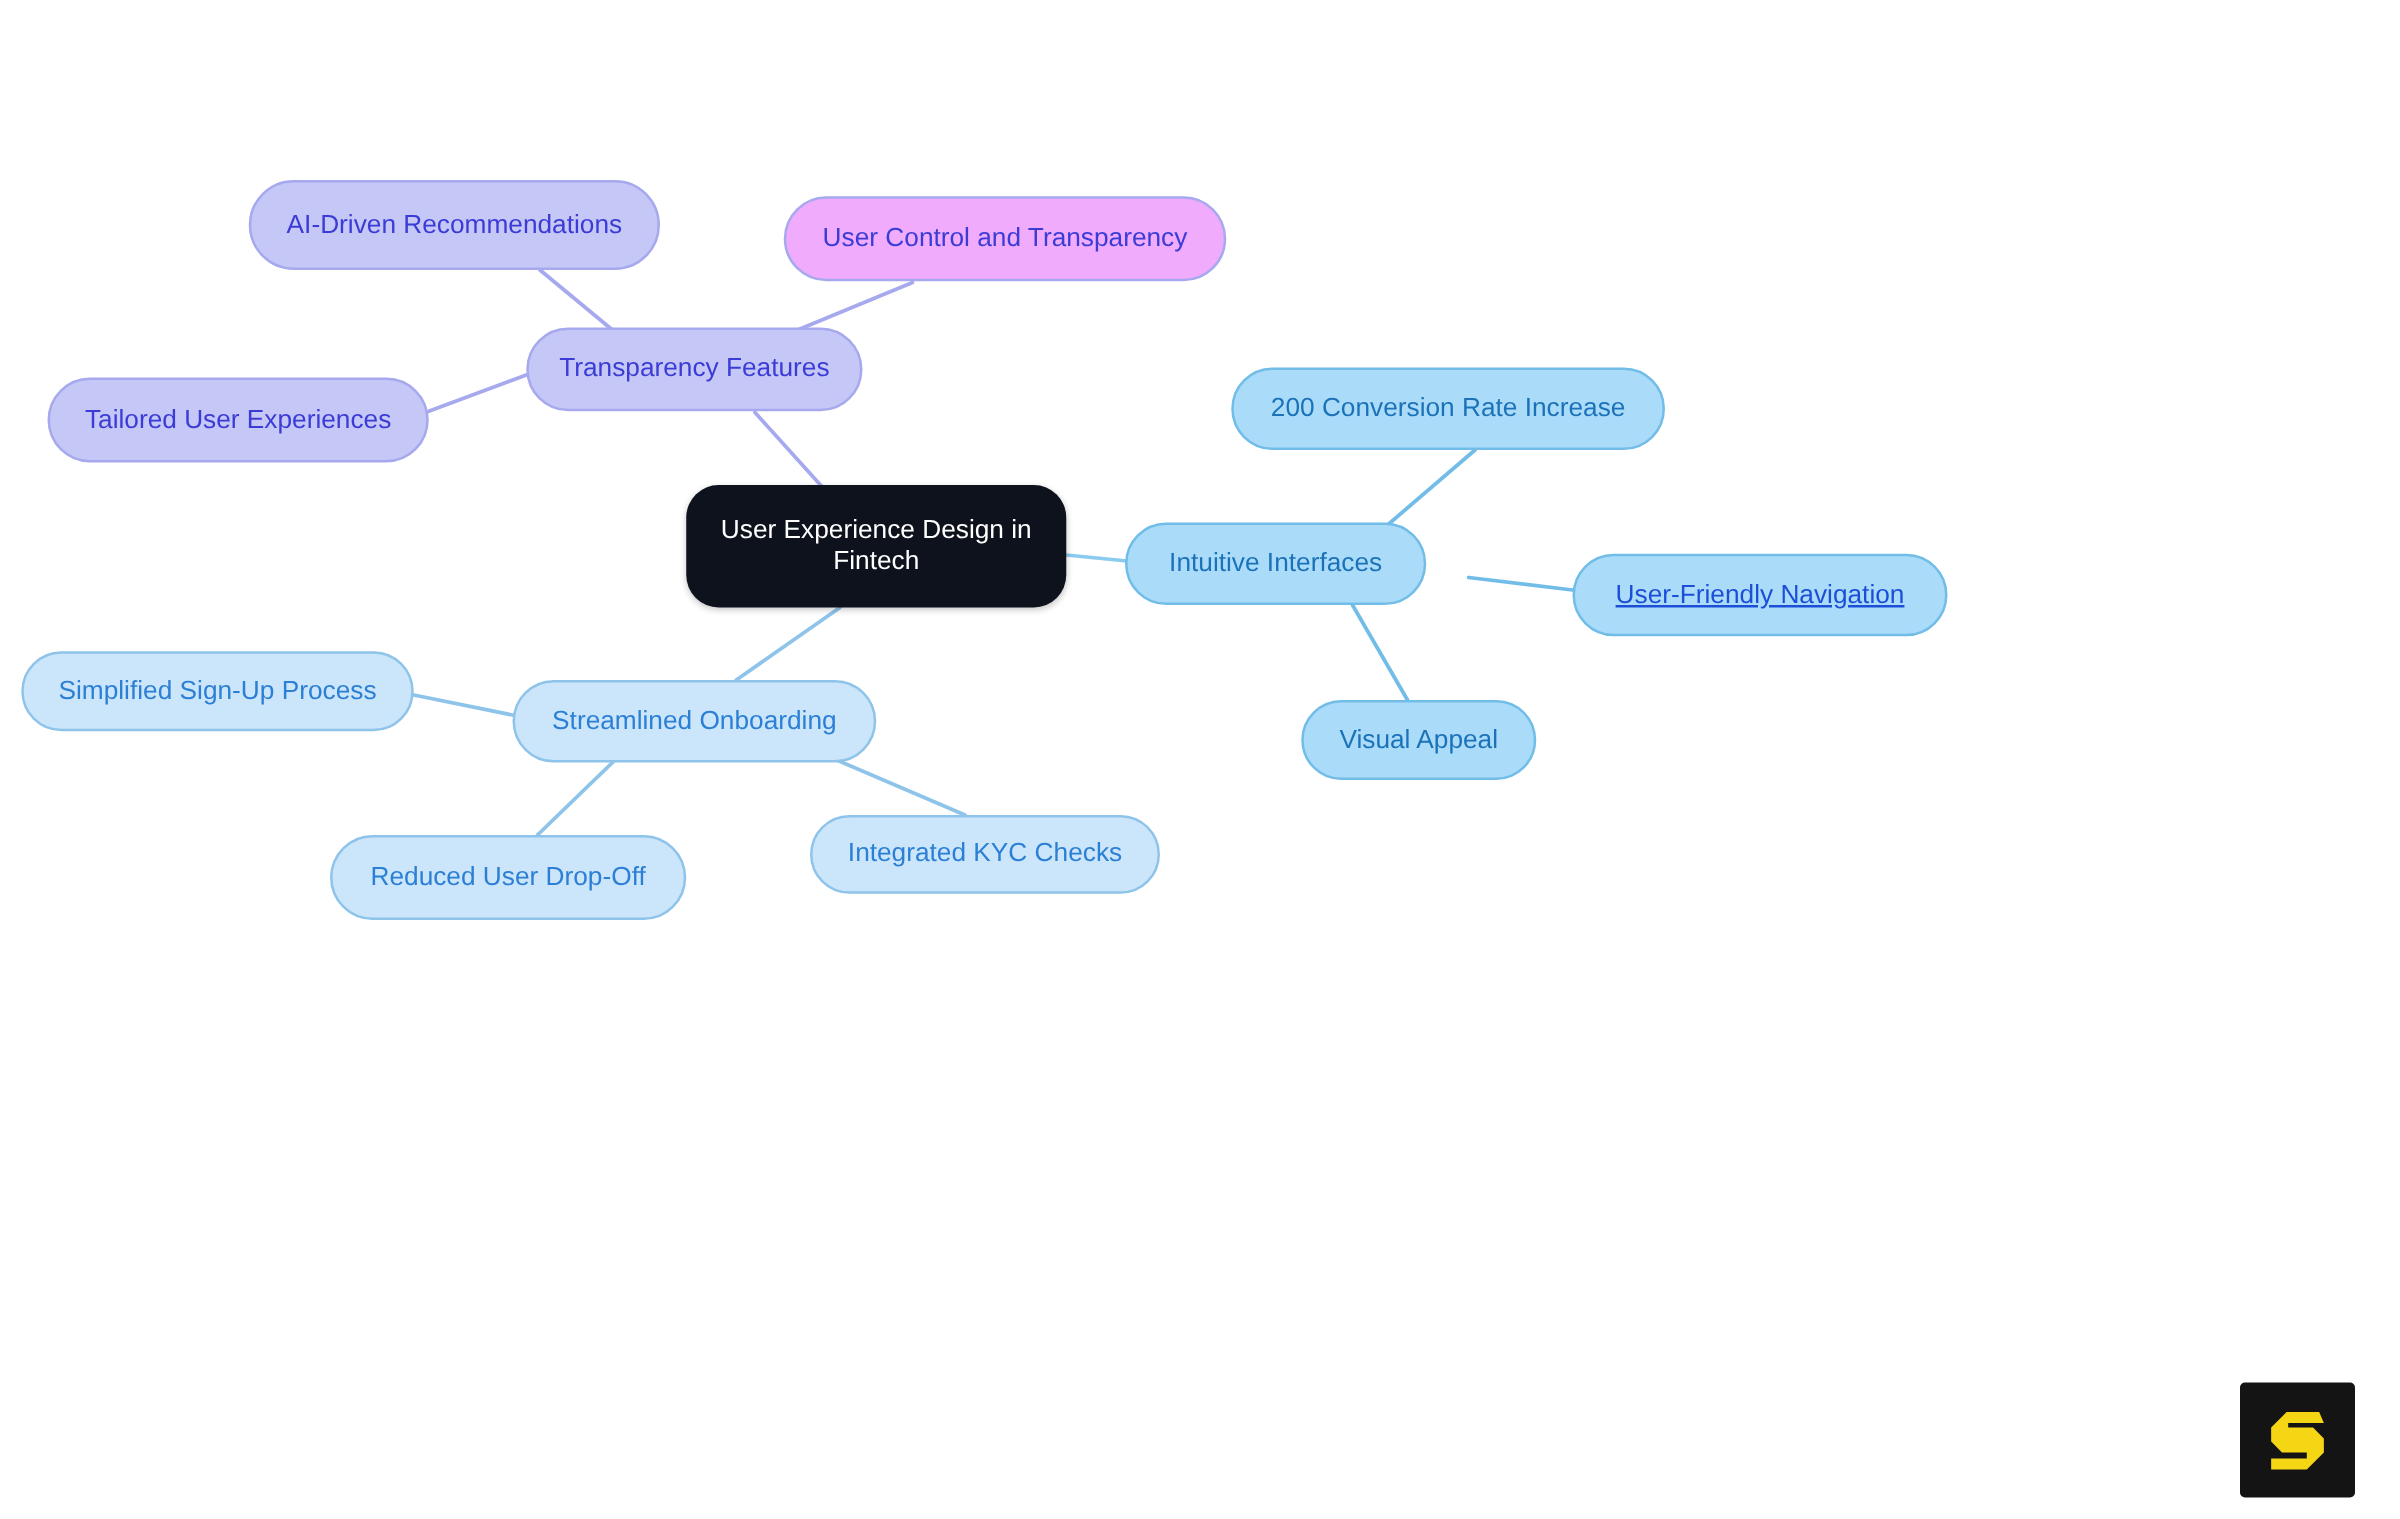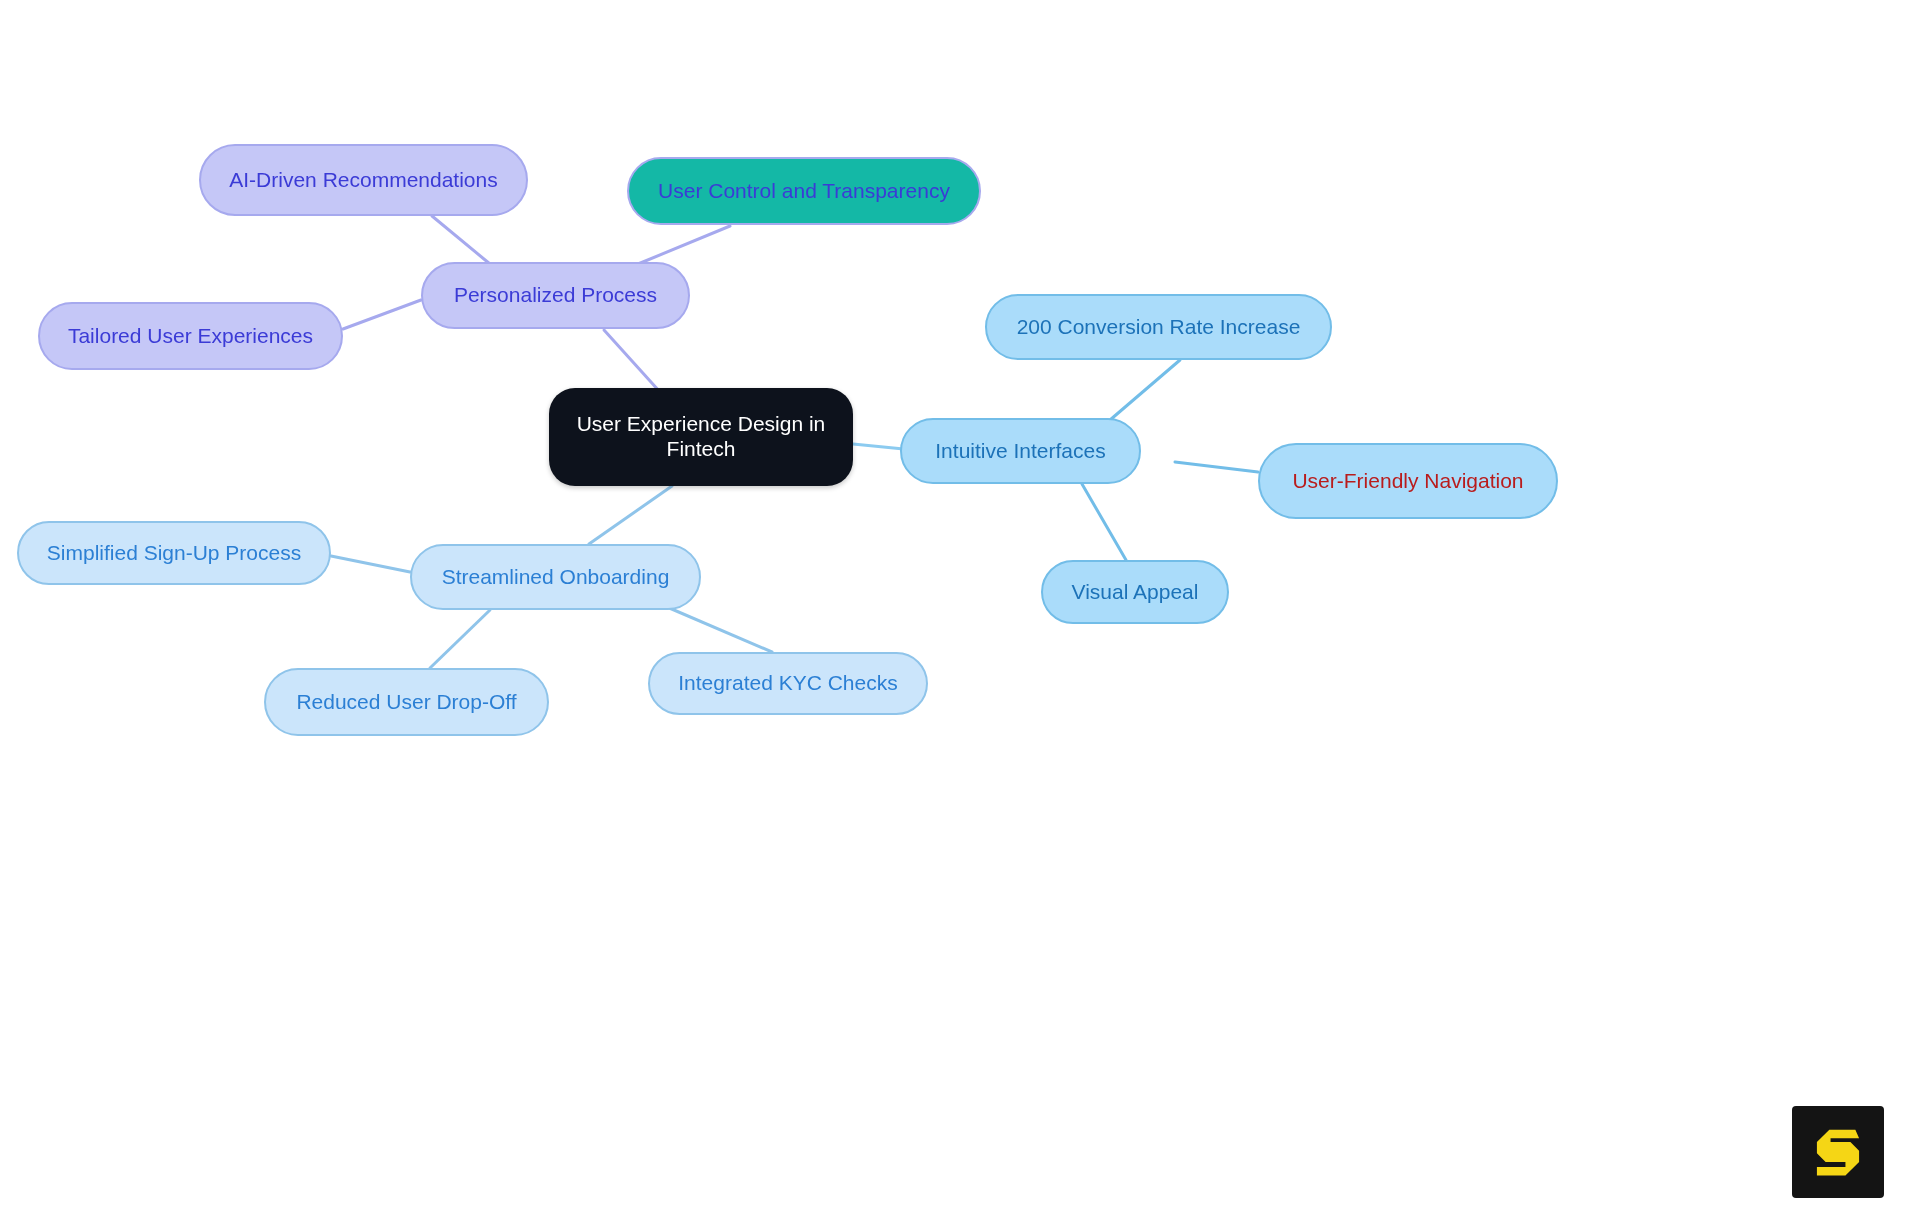--- a/index.html
+++ b/index.html
@@ -74,7 +74,7 @@
 Fintech</span></div>
       <div class="node" style="left: 421px; top: 262px; width: 269px; height: 67px; background: rgb(197, 199, 247); border-color: rgb(166, 169, 238); color: rgb(59, 59, 214); font-size: 21px;"><span>Personalized Process</span></div>
       <div class="node" style="left: 199px; top: 144px; width: 329px; height: 72px; background: rgb(197, 199, 247); border-color: rgb(166, 169, 238); color: rgb(59, 59, 214); font-size: 21px;"><span>AI-Driven Recommendations</span></div>
-      <div class="node" style="left: 627px; top: 157px; width: 354px; height: 68px; background: #14b8a6; border-color: rgb(166, 169, 238); color: rgb(59, 59, 214); font-size: 21px;"><span>User Control and Transparency</span></div>
+      <div class="node" style="left: 627px; top: 157px; width: 354px; height: 68px; background: #f0abfc; border-color: rgb(166, 169, 238); color: rgb(59, 59, 214); font-size: 21px;"><span>User Control and Transparency</span></div>
       <div class="node" style="left: 38px; top: 302px; width: 305px; height: 68px; background: rgb(197, 199, 247); border-color: rgb(166, 169, 238); color: rgb(59, 59, 214); font-size: 21px;"><span>Tailored User Experiences</span></div>
       <div class="node" style="left: 900px; top: 418px; width: 241px; height: 66px; background: rgb(170, 220, 250); border-color: rgb(114, 189, 232); color: rgb(28, 114, 184); font-size: 21px;"><span>Intuitive Interfaces</span></div>
       <div class="node" style="left: 985px; top: 294px; width: 347px; height: 66px; background: rgb(170, 220, 250); border-color: rgb(114, 189, 232); color: rgb(28, 114, 184); font-size: 21px;"><span>200 Conversion Rate Increase</span></div>

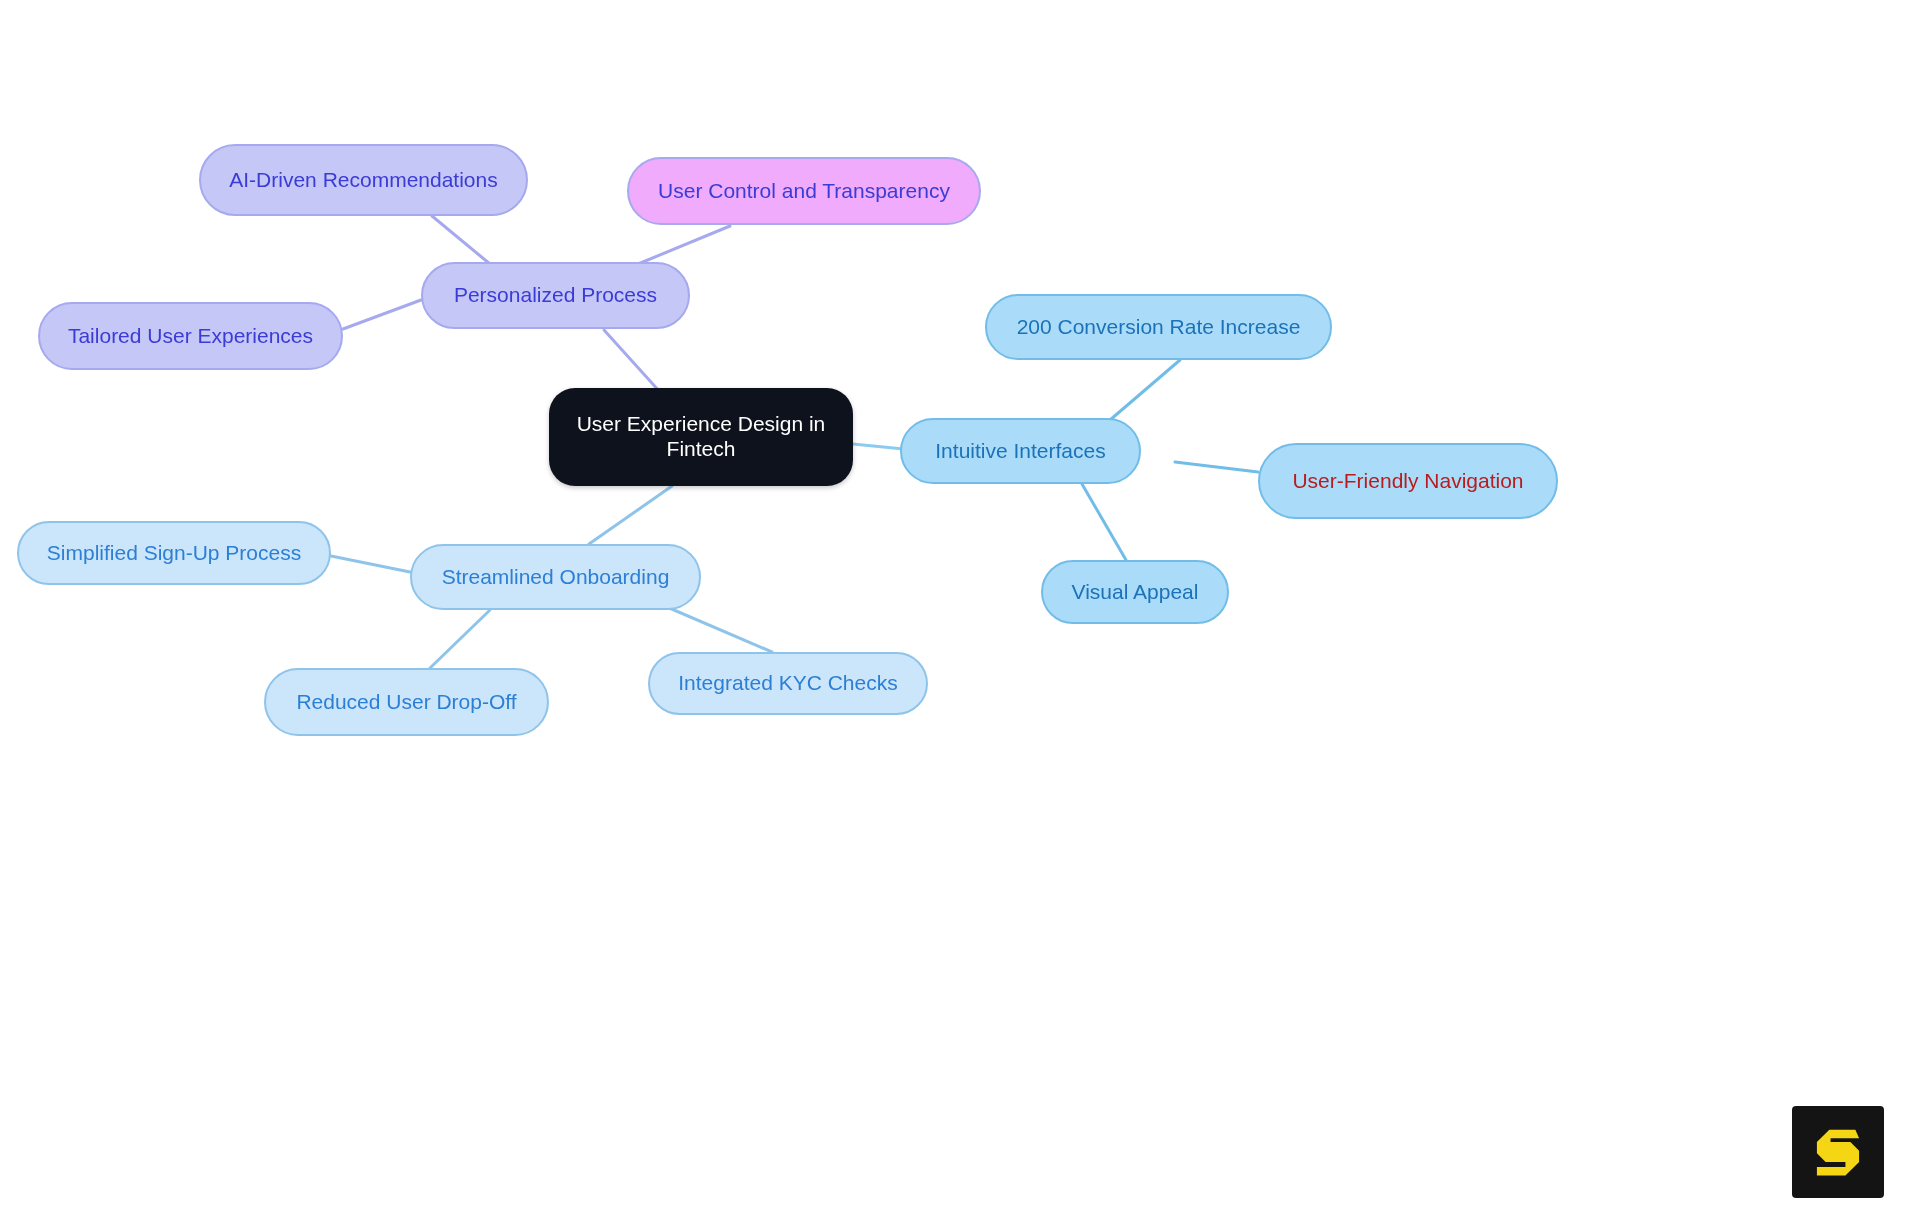--- a/index.html
+++ b/index.html
@@ -72,7 +72,7 @@
   <div id="nodes">
       <div class="node root" style="left: 549px; top: 388px; width: 304px; height: 98px; background: rgb(13, 18, 28); border-color: rgb(13, 18, 28); color: rgb(255, 255, 255); font-size: 21px;"><span>User Experience Design in
 Fintech</span></div>
-      <div class="node" style="left: 421px; top: 262px; width: 269px; height: 67px; background: rgb(197, 199, 247); border-color: rgb(166, 169, 238); color: rgb(59, 59, 214); font-size: 21px;"><span>Personalized Process</span></div>
+      <div class="node" style="left: 421px; top: 262px; width: 269px; height: 67px; background: rgb(197, 199, 247); border-color: rgb(166, 169, 238); color: rgb(59, 59, 214); font-size: 21px;"><span>Transparency Features</span></div>
       <div class="node" style="left: 199px; top: 144px; width: 329px; height: 72px; background: rgb(197, 199, 247); border-color: rgb(166, 169, 238); color: rgb(59, 59, 214); font-size: 21px;"><span>AI-Driven Recommendations</span></div>
       <div class="node" style="left: 627px; top: 157px; width: 354px; height: 68px; background: #f0abfc; border-color: rgb(166, 169, 238); color: rgb(59, 59, 214); font-size: 21px;"><span>User Control and Transparency</span></div>
       <div class="node" style="left: 38px; top: 302px; width: 305px; height: 68px; background: rgb(197, 199, 247); border-color: rgb(166, 169, 238); color: rgb(59, 59, 214); font-size: 21px;"><span>Tailored User Experiences</span></div>

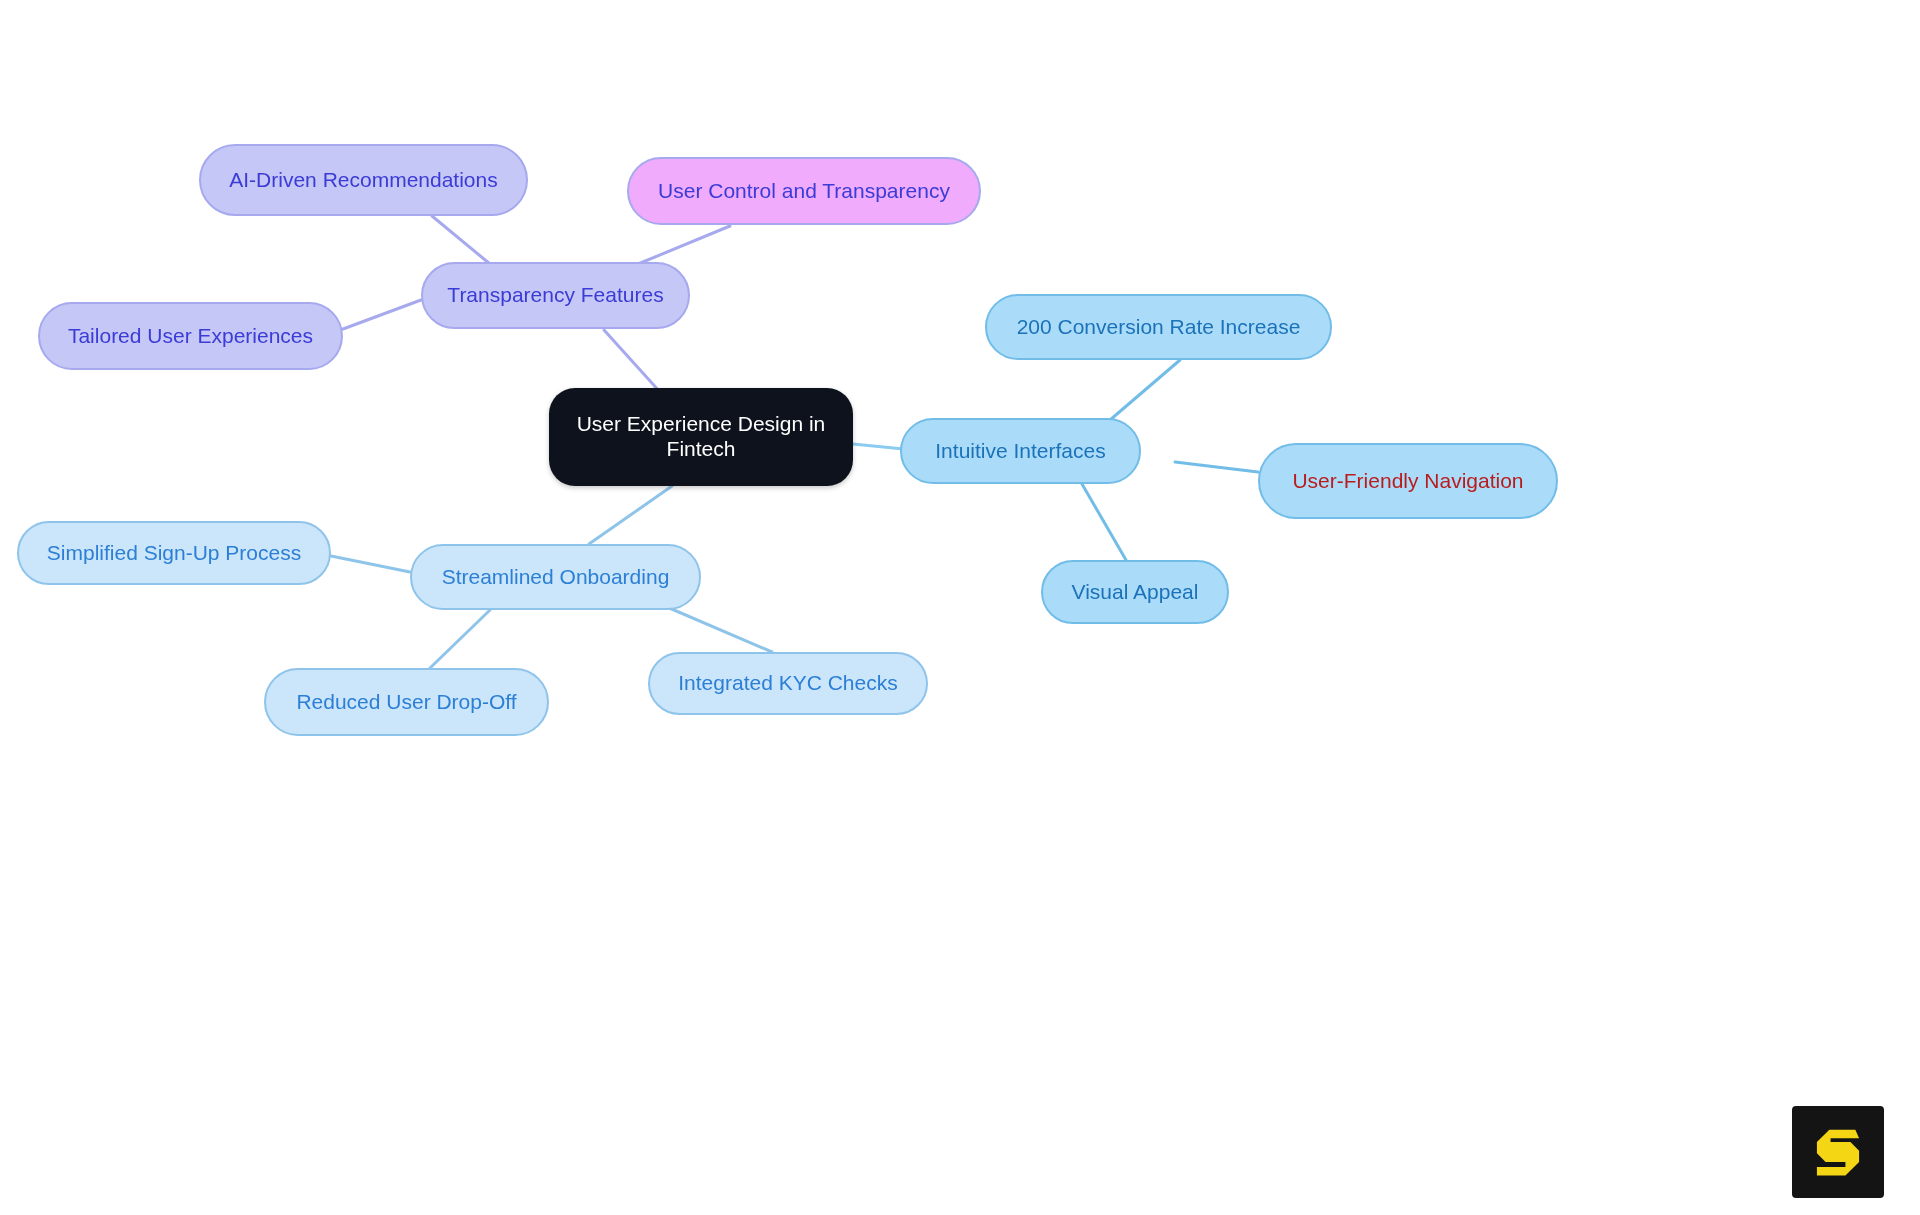--- a/index.html
+++ b/index.html
@@ -78,7 +78,7 @@
       <div class="node" style="left: 38px; top: 302px; width: 305px; height: 68px; background: rgb(197, 199, 247); border-color: rgb(166, 169, 238); color: rgb(59, 59, 214); font-size: 21px;"><span>Tailored User Experiences</span></div>
       <div class="node" style="left: 900px; top: 418px; width: 241px; height: 66px; background: rgb(170, 220, 250); border-color: rgb(114, 189, 232); color: rgb(28, 114, 184); font-size: 21px;"><span>Intuitive Interfaces</span></div>
       <div class="node" style="left: 985px; top: 294px; width: 347px; height: 66px; background: rgb(170, 220, 250); border-color: rgb(114, 189, 232); color: rgb(28, 114, 184); font-size: 21px;"><span>200 Conversion Rate Increase</span></div>
-      <div class="node" style="left: 1258px; top: 443px; width: 300px; height: 76px; background: rgb(170, 220, 250); border-color: rgb(114, 189, 232); color: #b91c1c; font-size: 21px;"><span>User-Friendly Navigation</span></div>
+      <div class="node" style="left: 1258px; top: 443px; width: 300px; height: 66px; background: rgb(170, 220, 250); border-color: rgb(114, 189, 232); color: #1d4ed8; font-size: 21px; text-decoration: underline;"><span>User-Friendly Navigation</span></div>
       <div class="node" style="left: 1041px; top: 560px; width: 188px; height: 64px; background: rgb(170, 220, 250); border-color: rgb(114, 189, 232); color: rgb(28, 114, 184); font-size: 21px;"><span>Visual Appeal</span></div>
       <div class="node" style="left: 410px; top: 544px; width: 291px; height: 66px; background: rgb(203, 229, 251); border-color: rgb(143, 196, 234); color: rgb(43, 127, 212); font-size: 21px;"><span>Streamlined Onboarding</span></div>
       <div class="node" style="left: 17px; top: 521px; width: 314px; height: 64px; background: rgb(203, 229, 251); border-color: rgb(143, 196, 234); color: rgb(43, 127, 212); font-size: 21px;"><span>Simplified Sign-Up Process</span></div>

